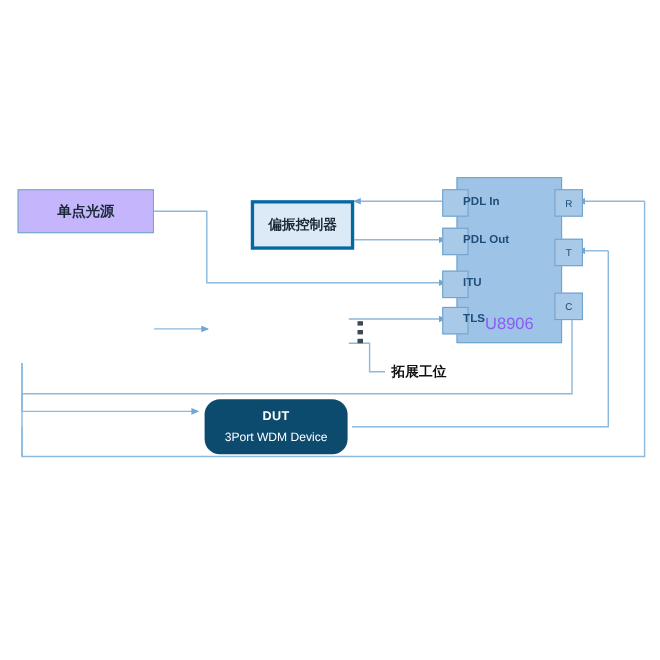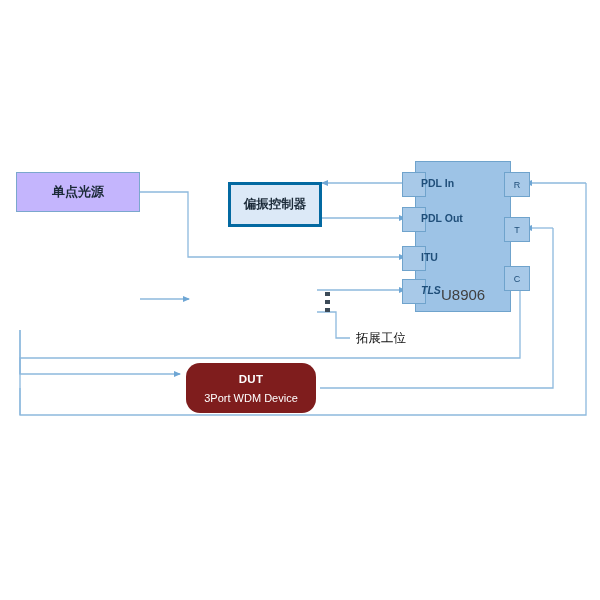--- a/index.html
+++ b/index.html
@@ -107,7 +107,7 @@
   <div class="portlabel" style="left:421px;top:251px;">ITU</div>
 
   <div class="port" style="position:absolute;left:402px;top:279px;width:22px;height:23px;"></div>
-  <div class="portlabel" style="left:421px;top:284px;font-style:italic;">TLS</div>
+  <div class="portlabel" style="left:421px;top:284px;">TLS</div>
 
   <div class="unitname" style="left:441px;top:286px;">U8906</div>
 

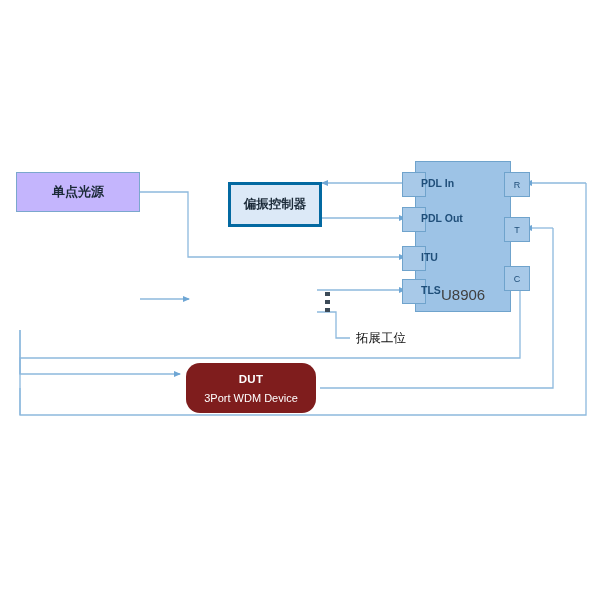--- a/index.html
+++ b/index.html
@@ -24,7 +24,7 @@
         color:#1f4e79;font-size:9px;}
   .portlabel{position:absolute;color:#1f4e79;font-size:10.5px;
              font-weight:600;white-space:nowrap;}
-  .unitname{position:absolute;color:#404040;font-size:15px;
+  .unitname{position:absolute;color:#8b5cf6;font-size:15px;
             white-space:nowrap;}
 
   .dut{background:#7f1d1d;border-radius:14px;flex-direction:column;

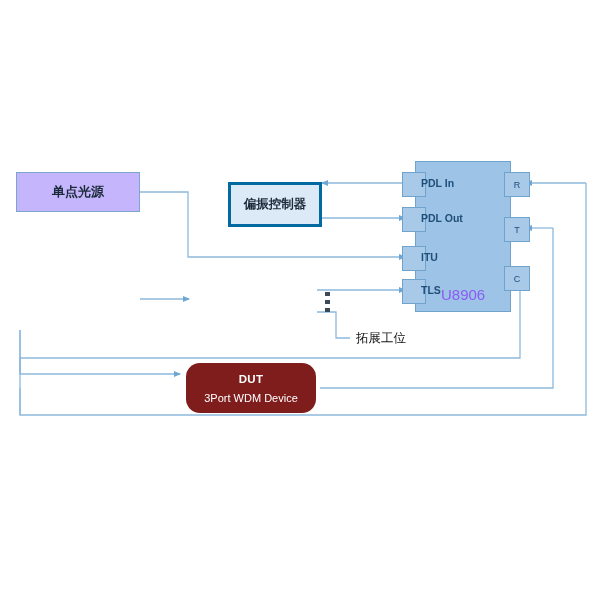--- a/index.html
+++ b/index.html
@@ -32,7 +32,7 @@
   .dut .t1{font-size:11.5px;font-weight:700;letter-spacing:.3px;margin-bottom:7px;}
   .dut .t2{font-size:11px;font-weight:400;}
 
-  .exp{position:absolute;color:#111;font-size:12.5px;font-weight:400;
+  .exp{position:absolute;color:#111;font-size:12.5px;font-weight:700;
        white-space:nowrap;text-align:right;}
   .dots{position:absolute;display:flex;flex-direction:column;
         justify-content:space-between;}

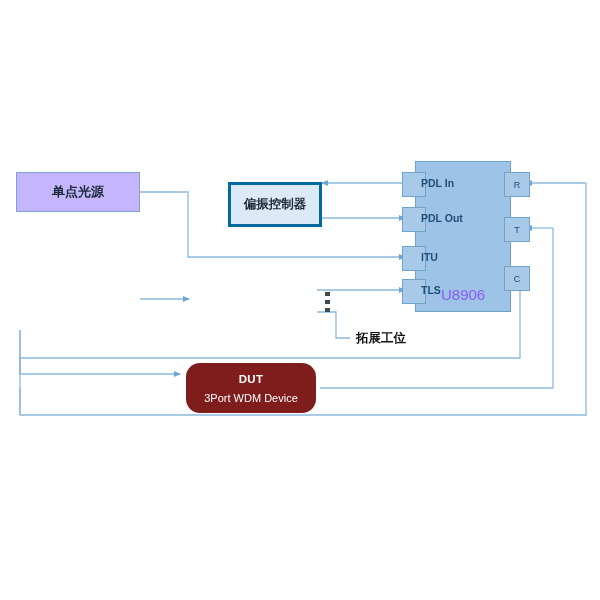--- a/index.html
+++ b/index.html
@@ -27,7 +27,7 @@
   .unitname{position:absolute;color:#8b5cf6;font-size:15px;
             white-space:nowrap;}
 
-  .dut{background:#7f1d1d;border-radius:14px;flex-direction:column;
+  .dut{background:#0c4a6e;border-radius:14px;flex-direction:column;
        color:#ffffff;}
   .dut .t1{font-size:11.5px;font-weight:700;letter-spacing:.3px;margin-bottom:7px;}
   .dut .t2{font-size:11px;font-weight:400;}

